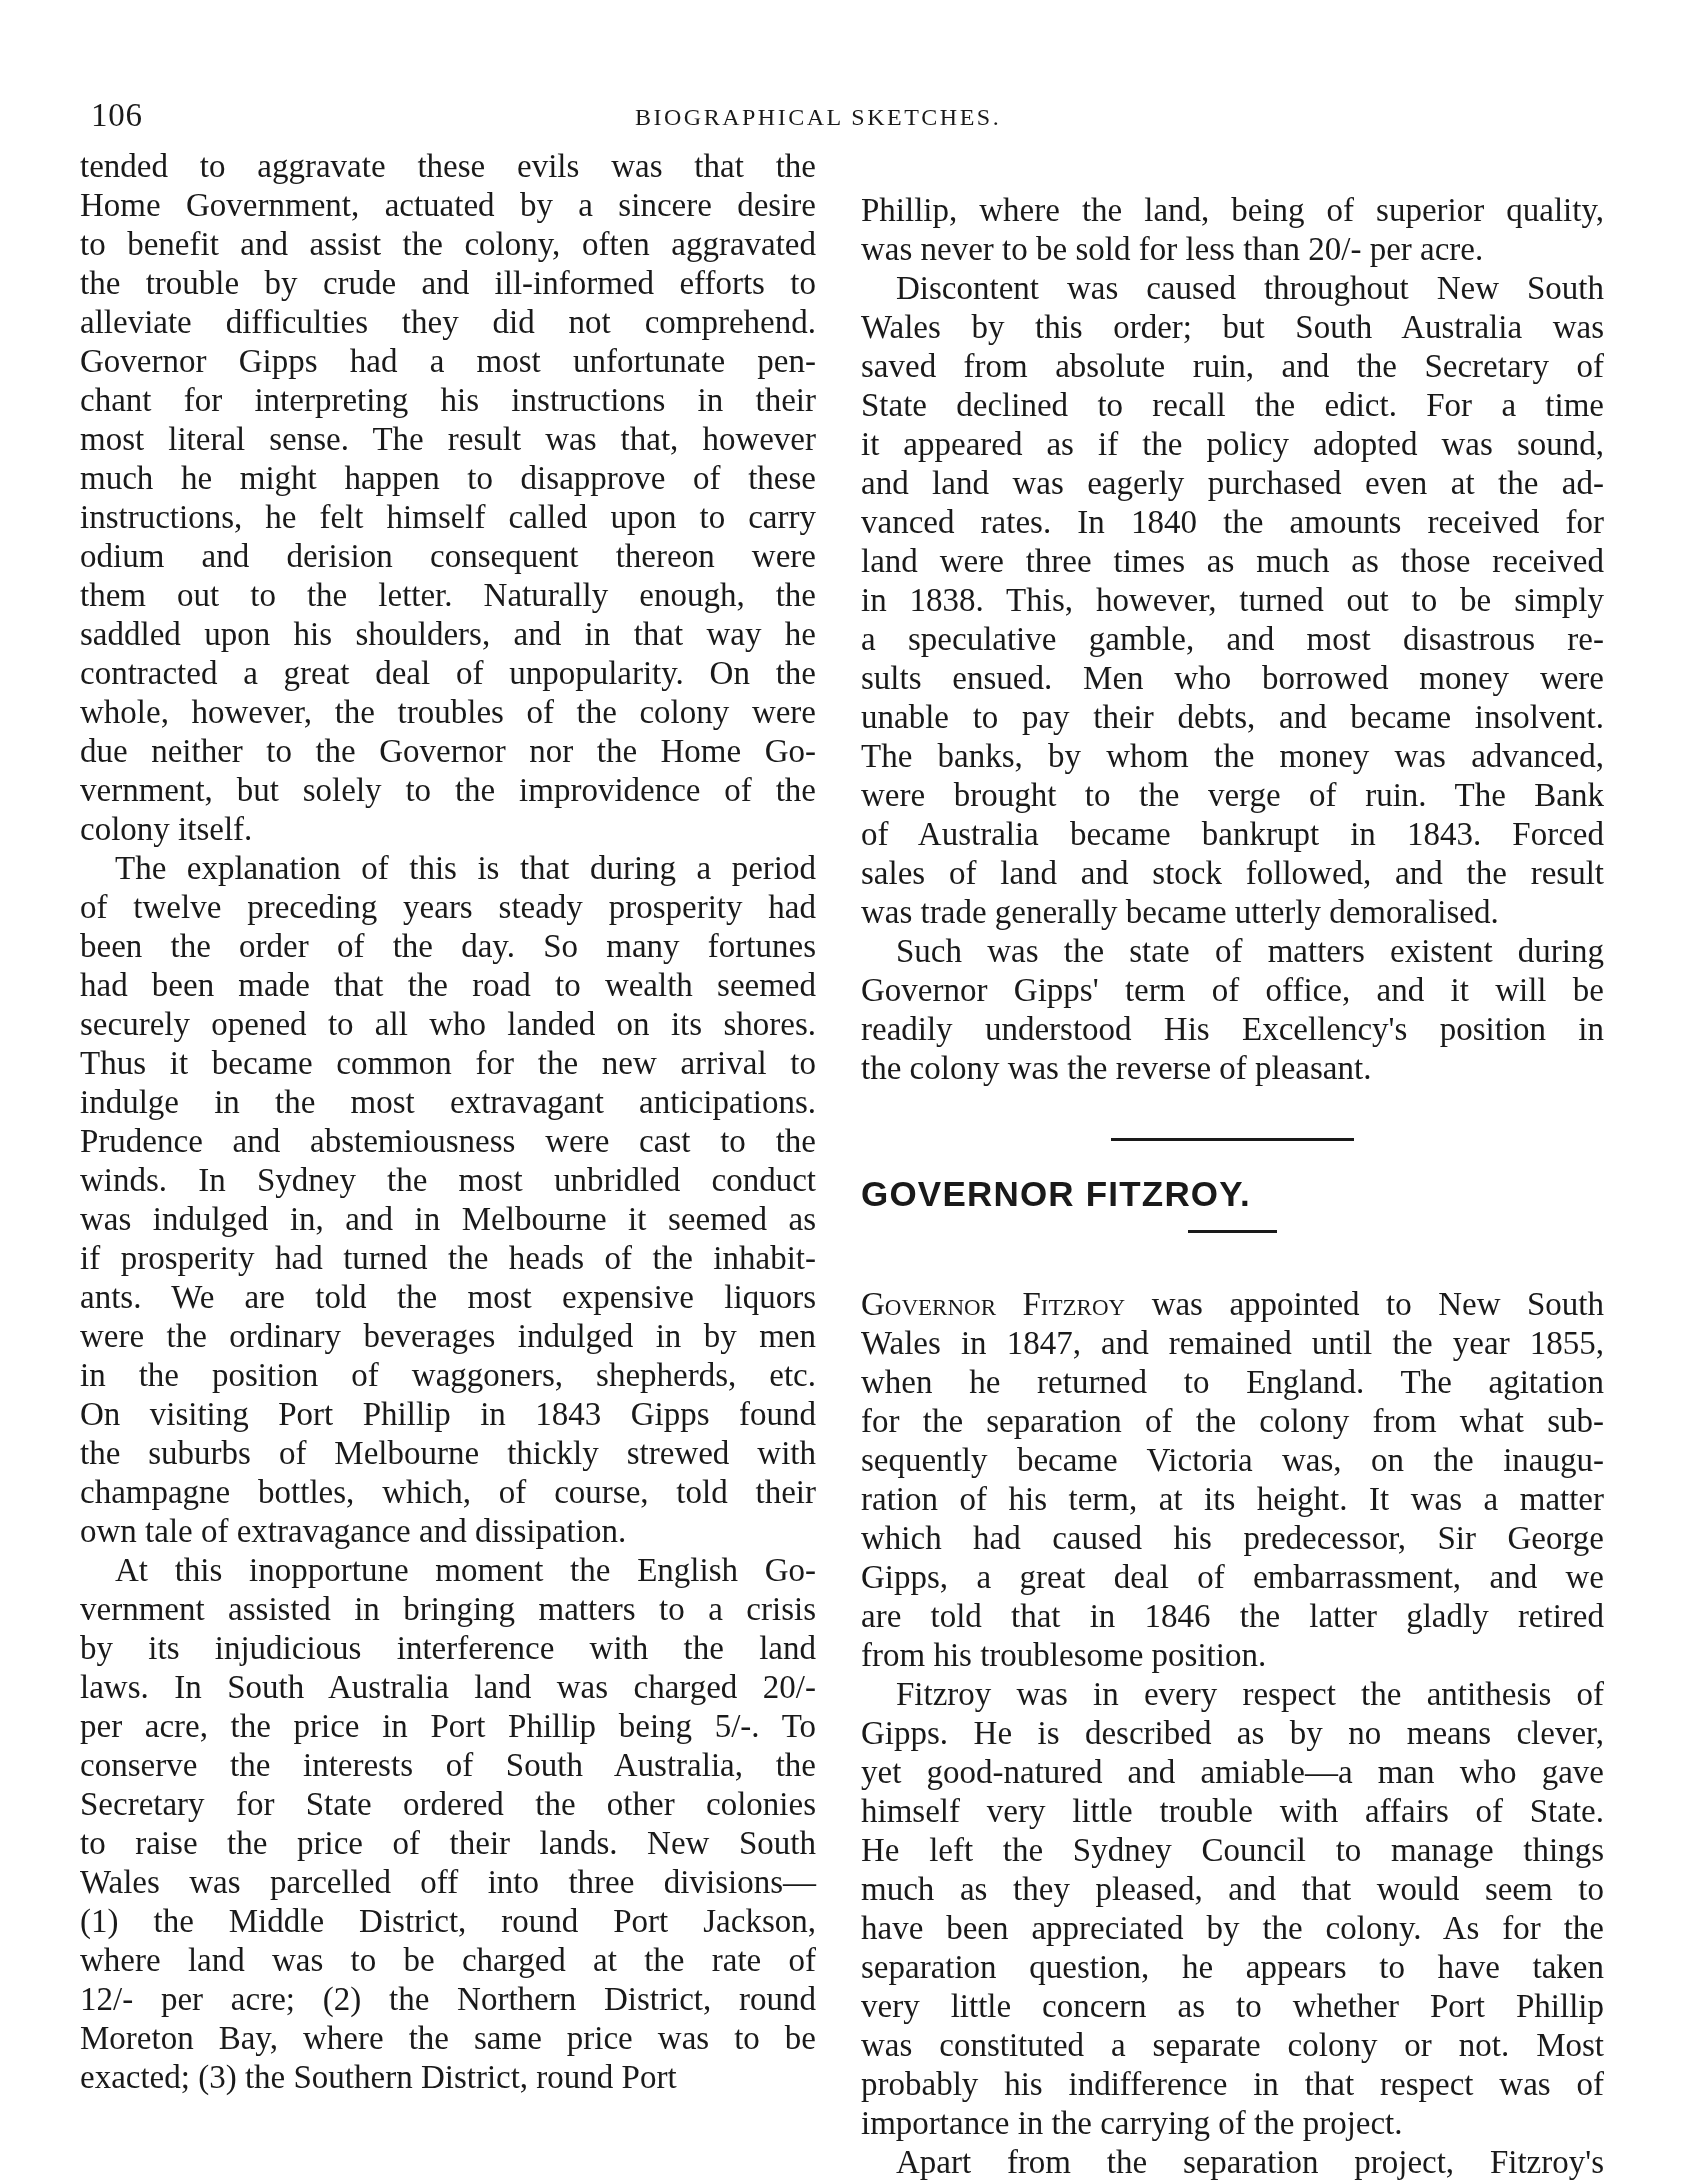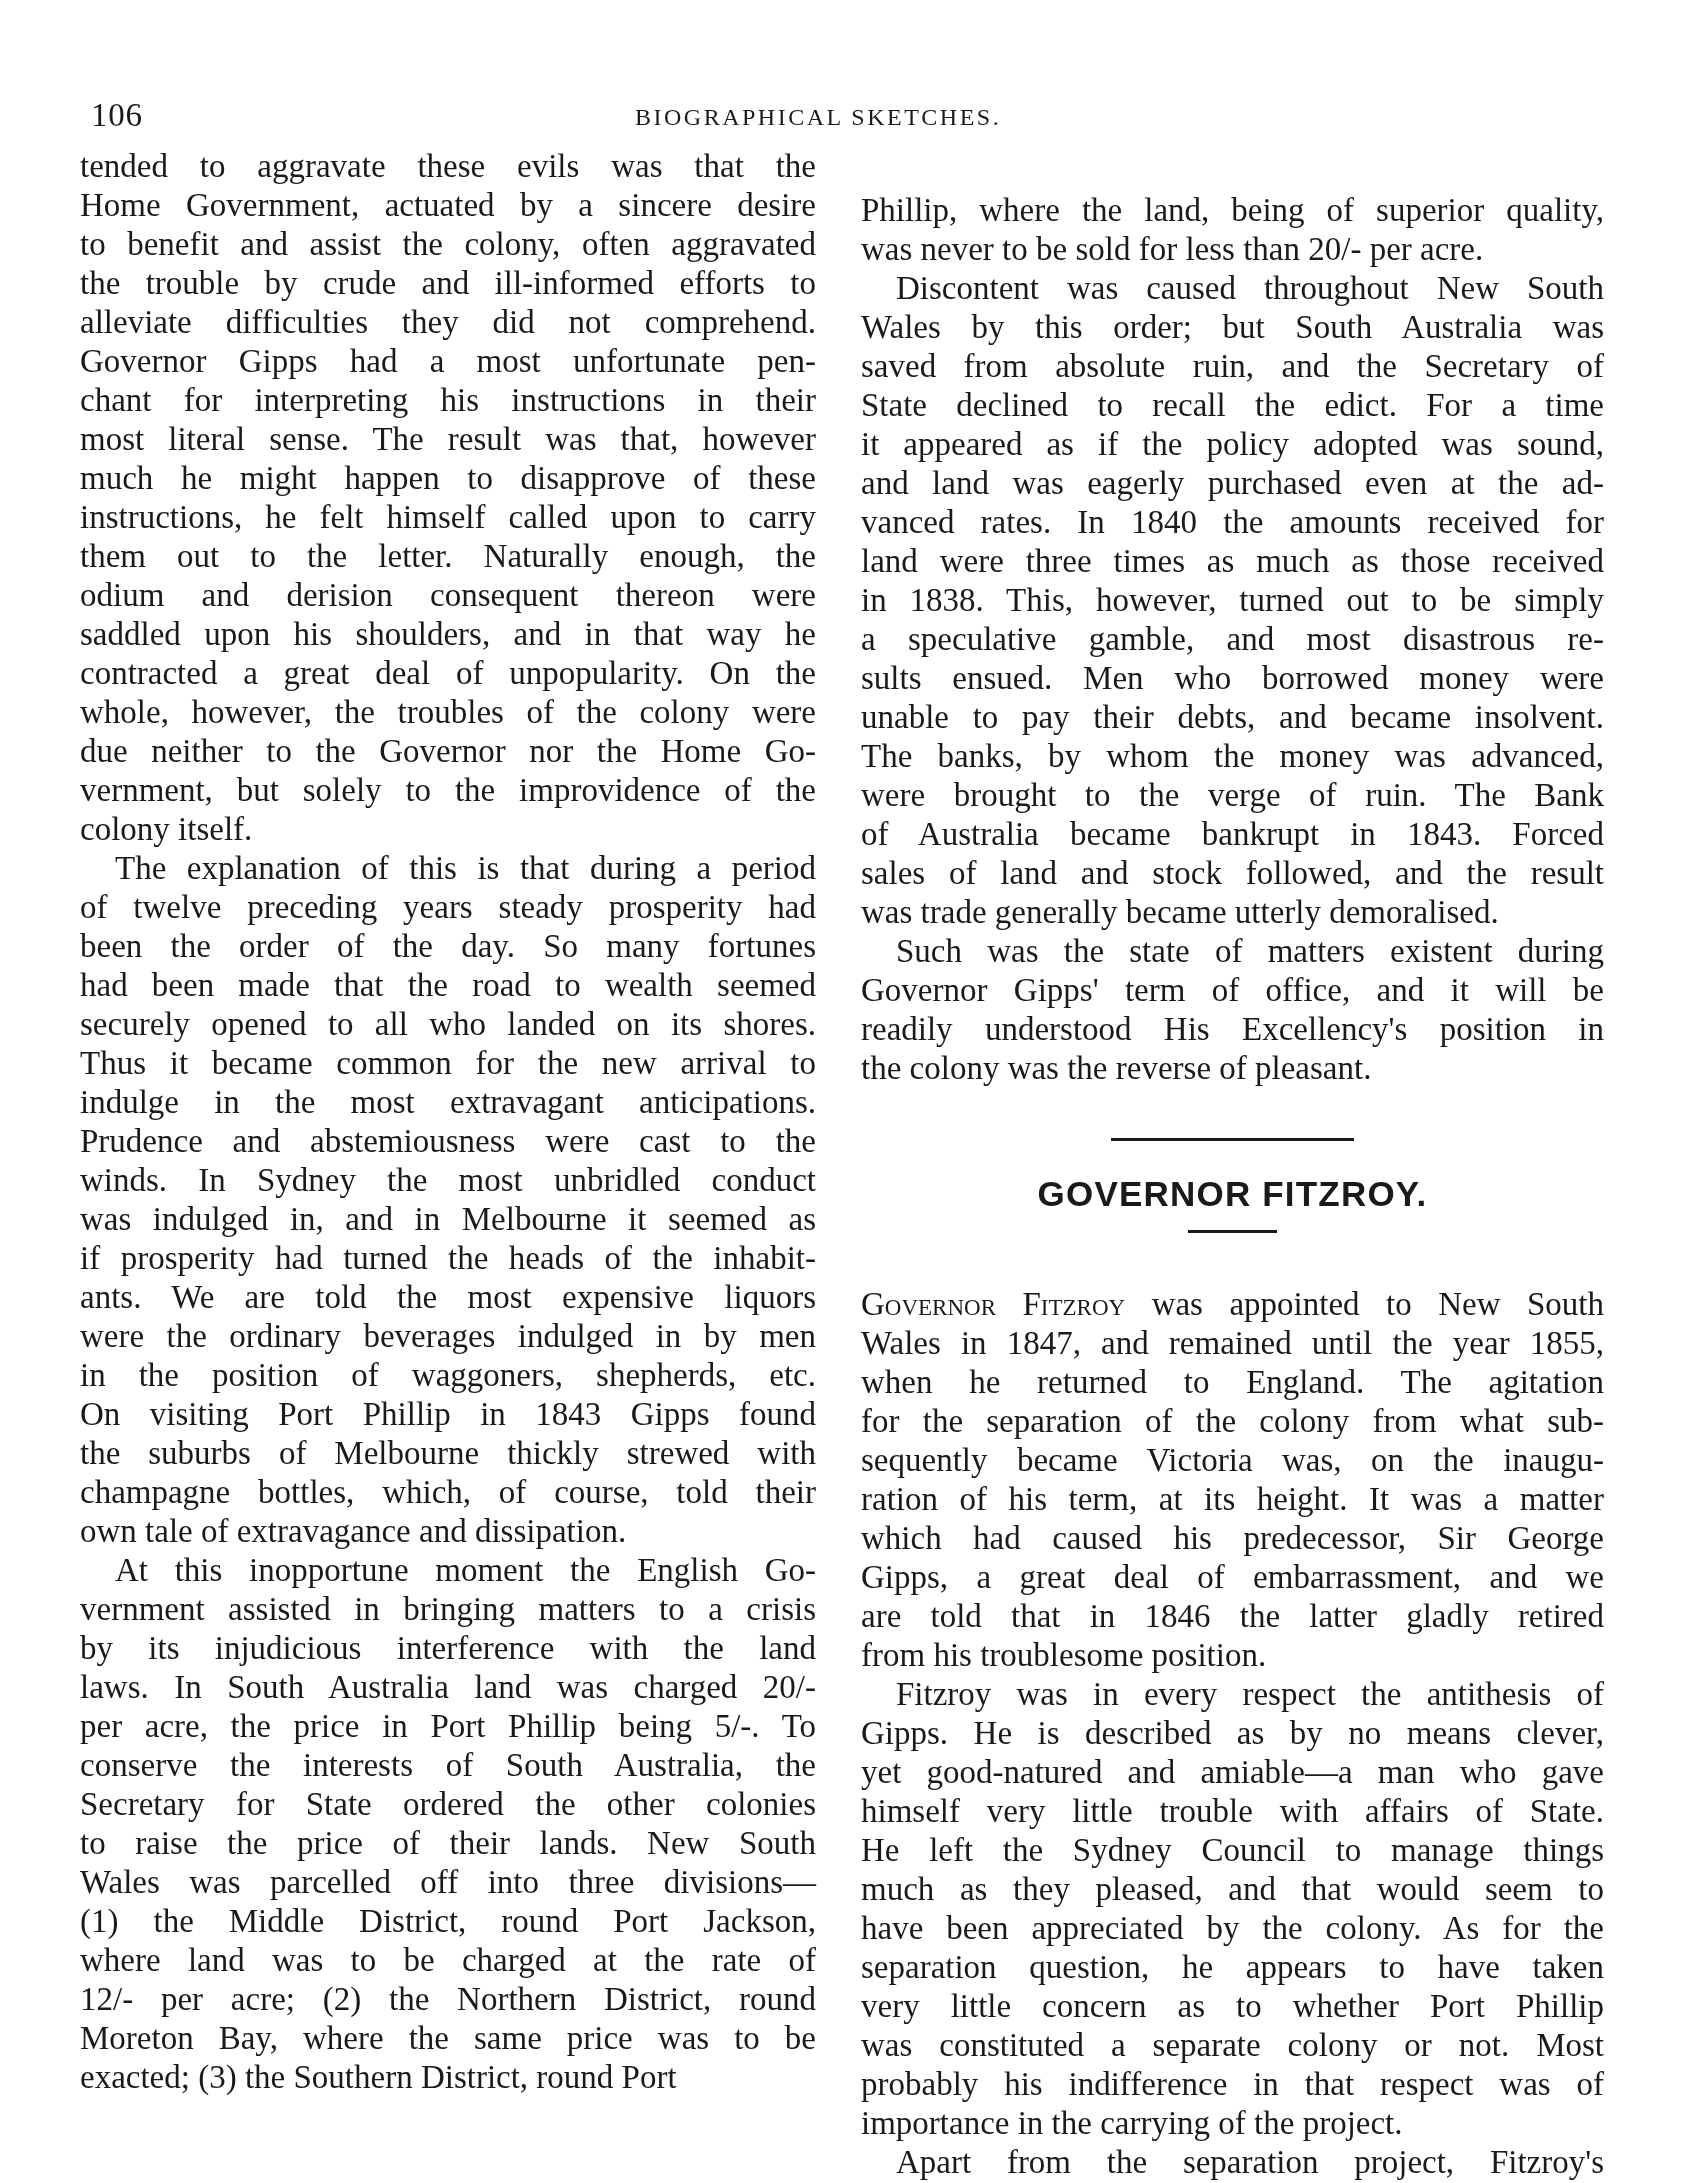--- a/index.html
+++ b/index.html
@@ -65,8 +65,8 @@
       <span class="line">most literal sense.  The result was that, however</span>
       <span class="line">much he might happen to disapprove of these</span>
       <span class="line">instructions, he felt himself called upon to carry</span>
+      <span class="line">odium and derision consequent thereon were</span>
       <span class="line">them out to the letter.  Naturally enough, the</span>
-      <span class="line">odium and derision consequent thereon were</span>
       <span class="line">saddled upon his shoulders, and in that way he</span>
       <span class="line">contracted a great deal of unpopularity. On the</span>
       <span class="line">whole, however, the troubles of the colony were</span>

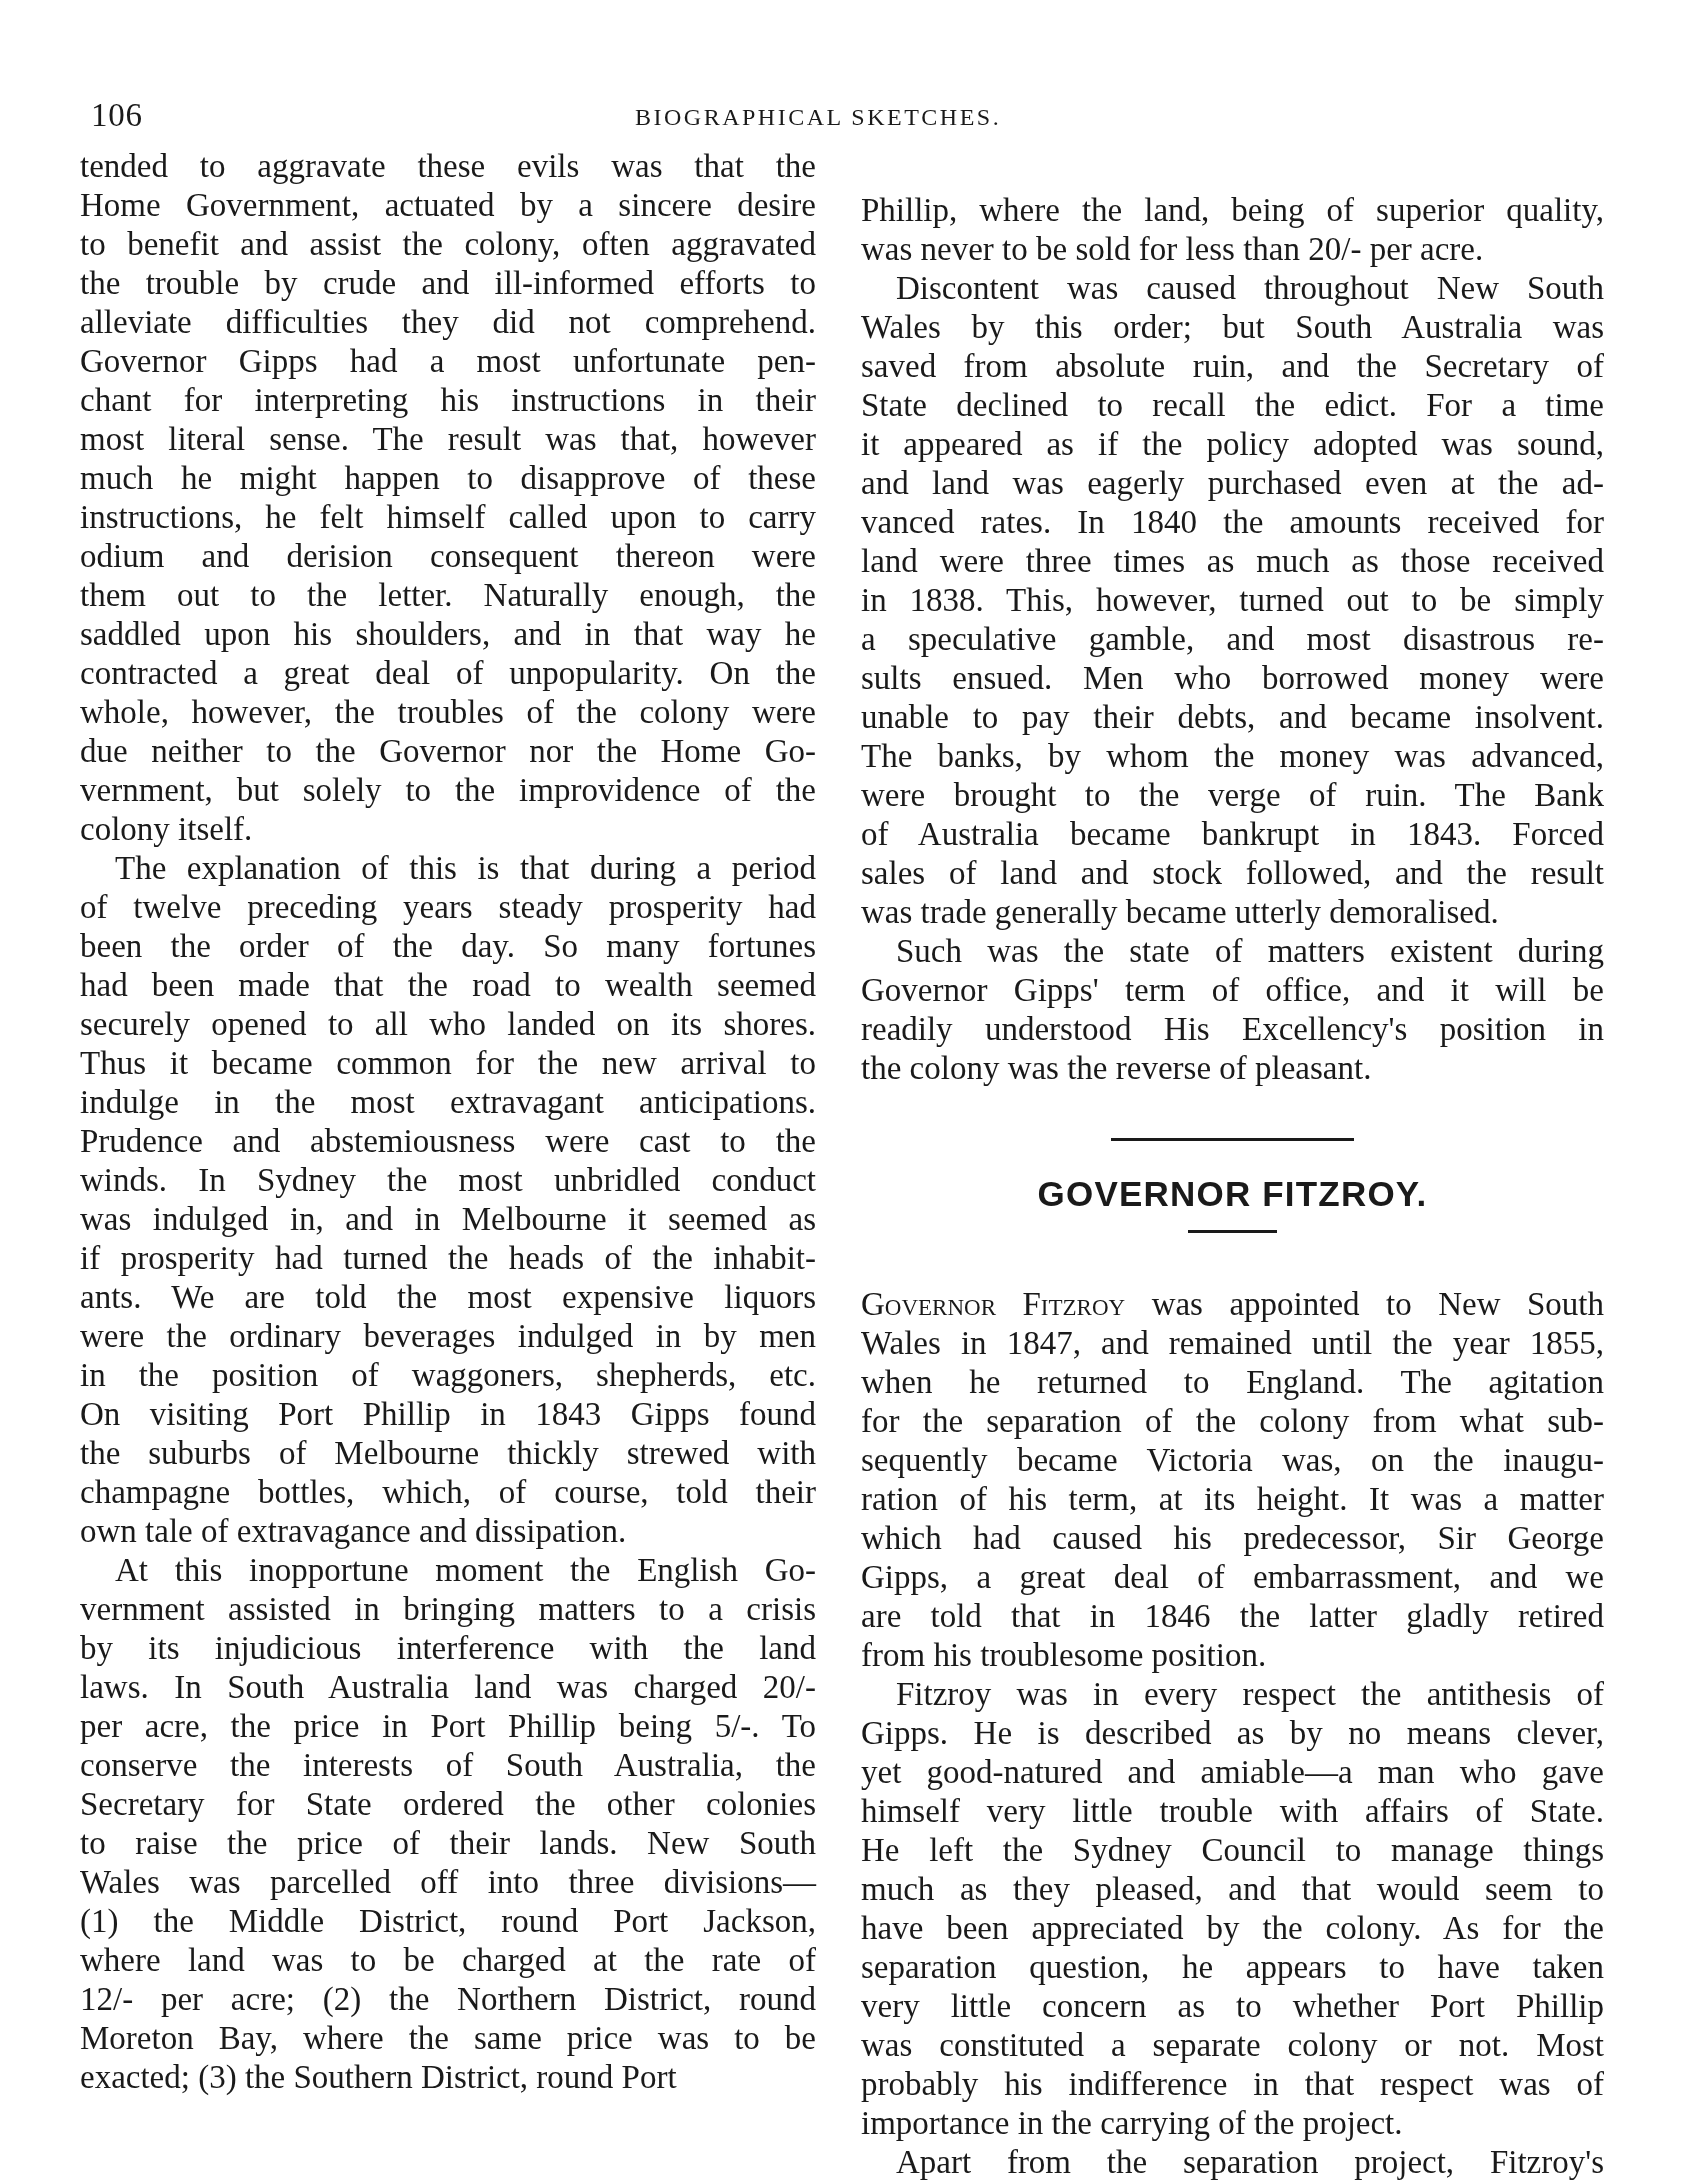--- a/index.html
+++ b/index.html
@@ -38,7 +38,6 @@
   .rule-long { width: 243px; margin-top: 50px; }
   .rule-short { width: 89px; margin-top: 16.5px; }
   .section-heading {
-    text-align: center;
     font-family: "Liberation Sans", sans-serif; font-weight: bold;
     font-size: 35px; letter-spacing: 1.2px; margin-top: 33px; line-height: 40px;
   }

